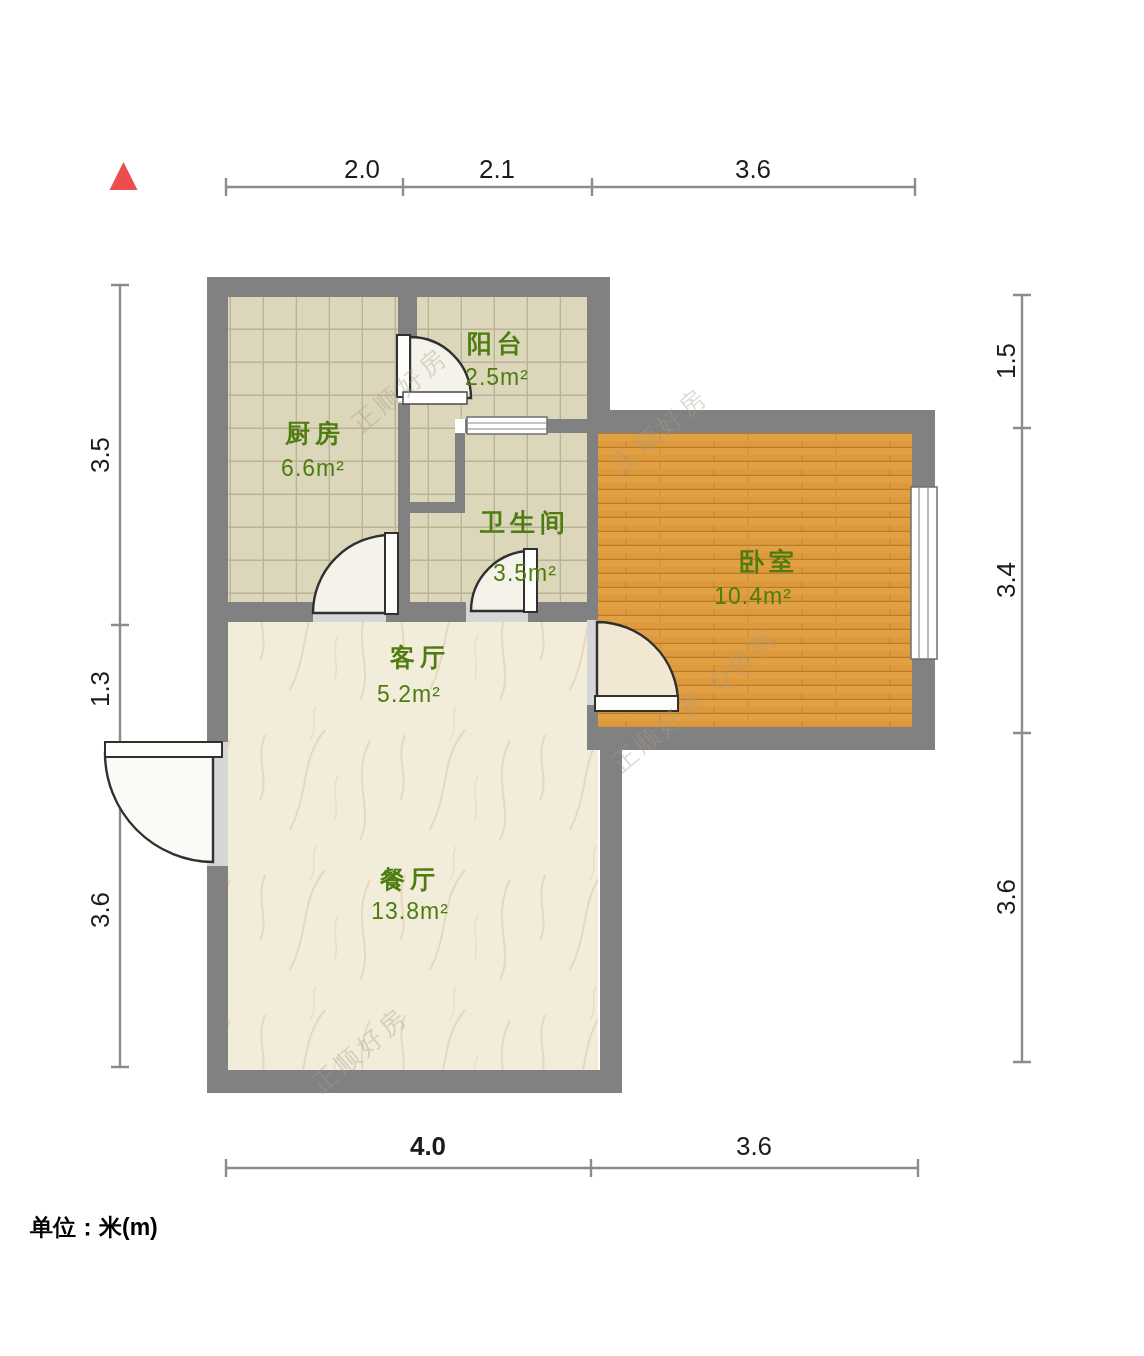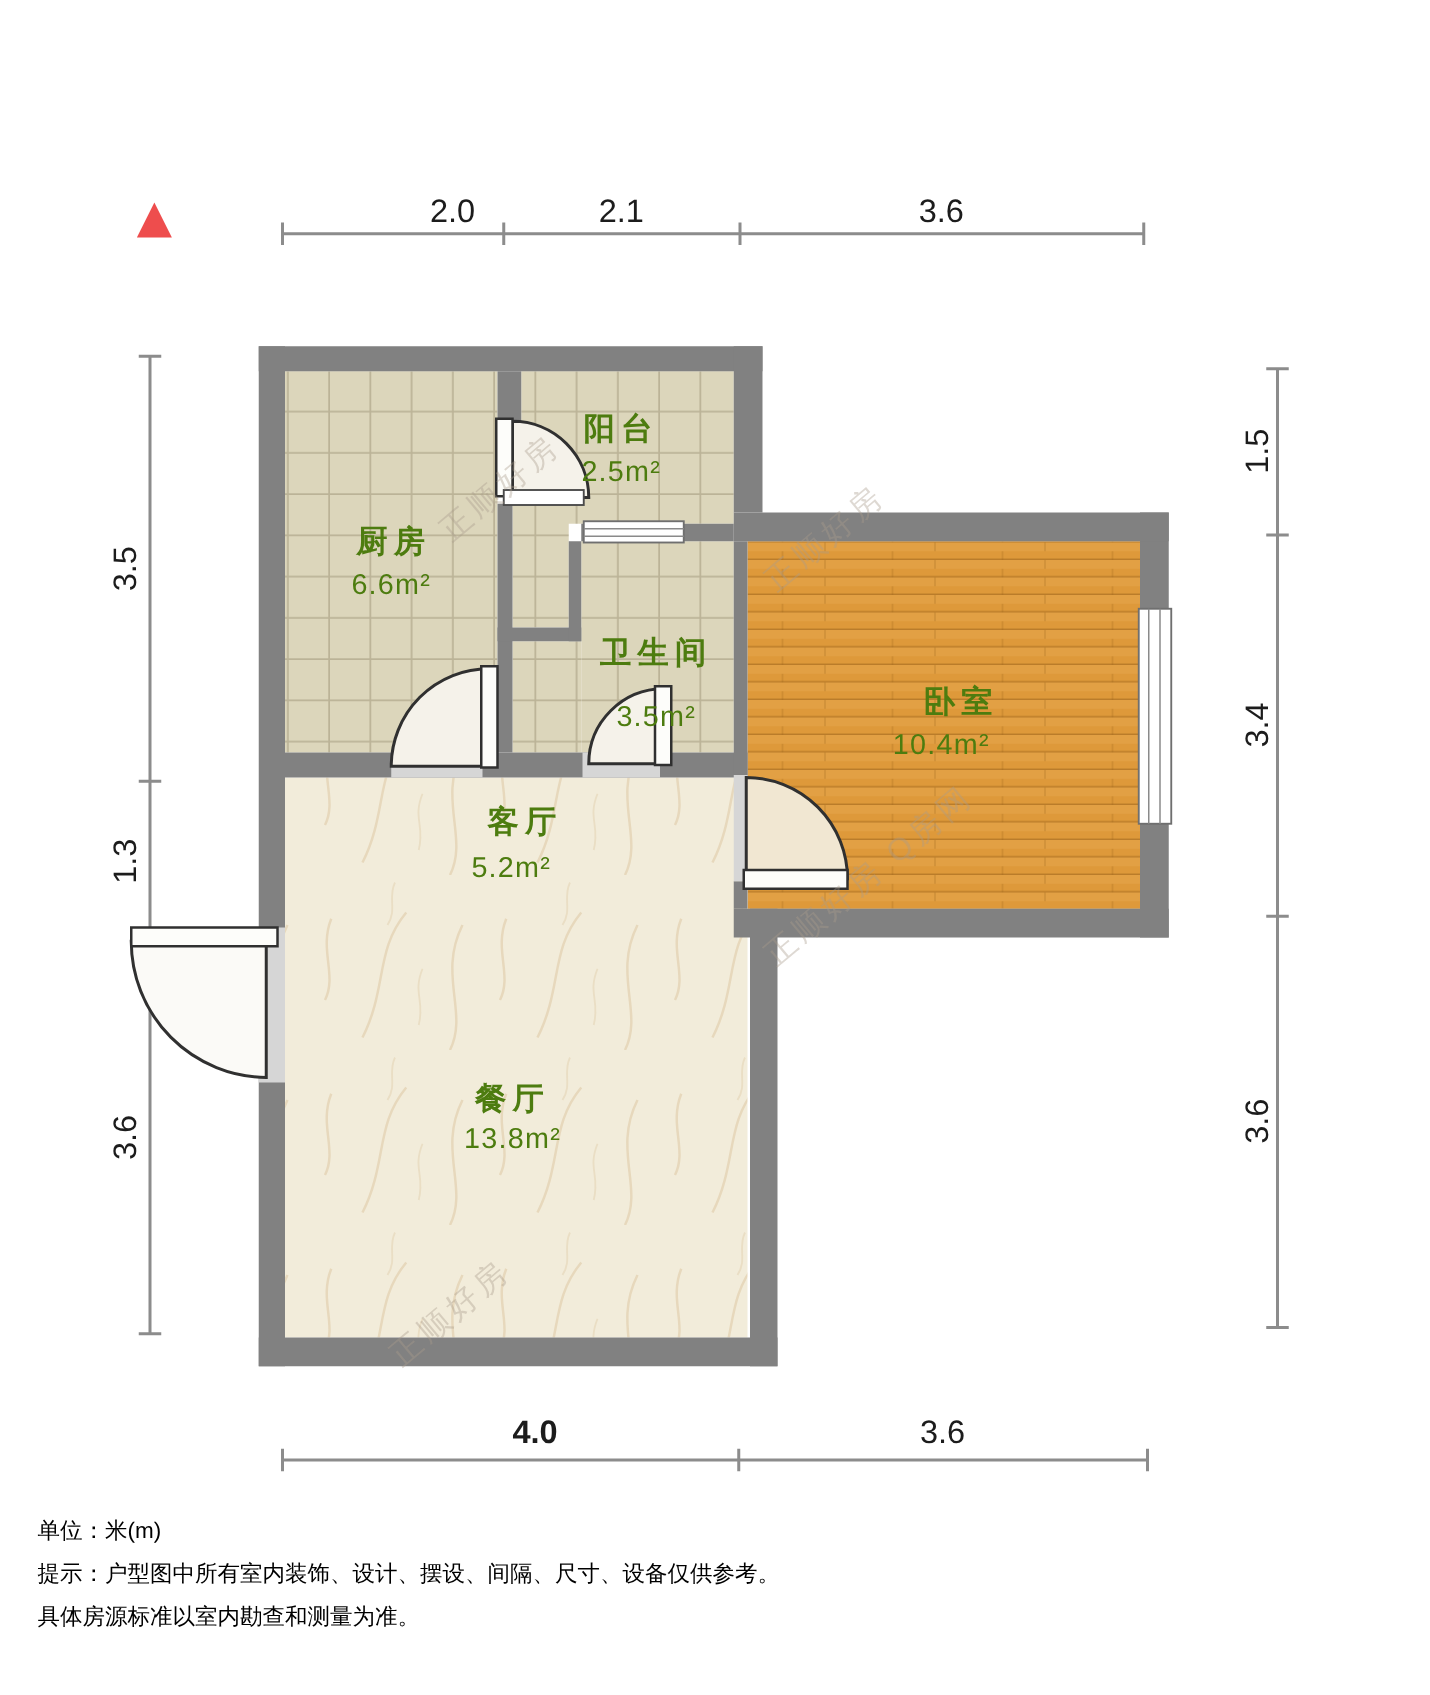--- a/index.html
+++ b/index.html
@@ -13,7 +13,7 @@
   .room-area{font-size:23px;letter-spacing:1px;}
   .dim{font-size:26px;color:#1c1c1c;z-index:30;}
   .dim.rot{transform:translate(-50%,-50%) rotate(-90deg);}
-  .note{position:absolute;font-weight:normal;font-size:18px;color:#000;white-space:nowrap;z-index:30;}
+  .note{position:absolute;font-weight:bold;font-size:23px;color:#000;white-space:nowrap;z-index:30;}
   .wm{
     position:absolute;transform:translate(-50%,-50%) rotate(-40deg);
     font-size:25px;color:rgba(168,156,140,0.38);letter-spacing:4px;white-space:nowrap;z-index:20;

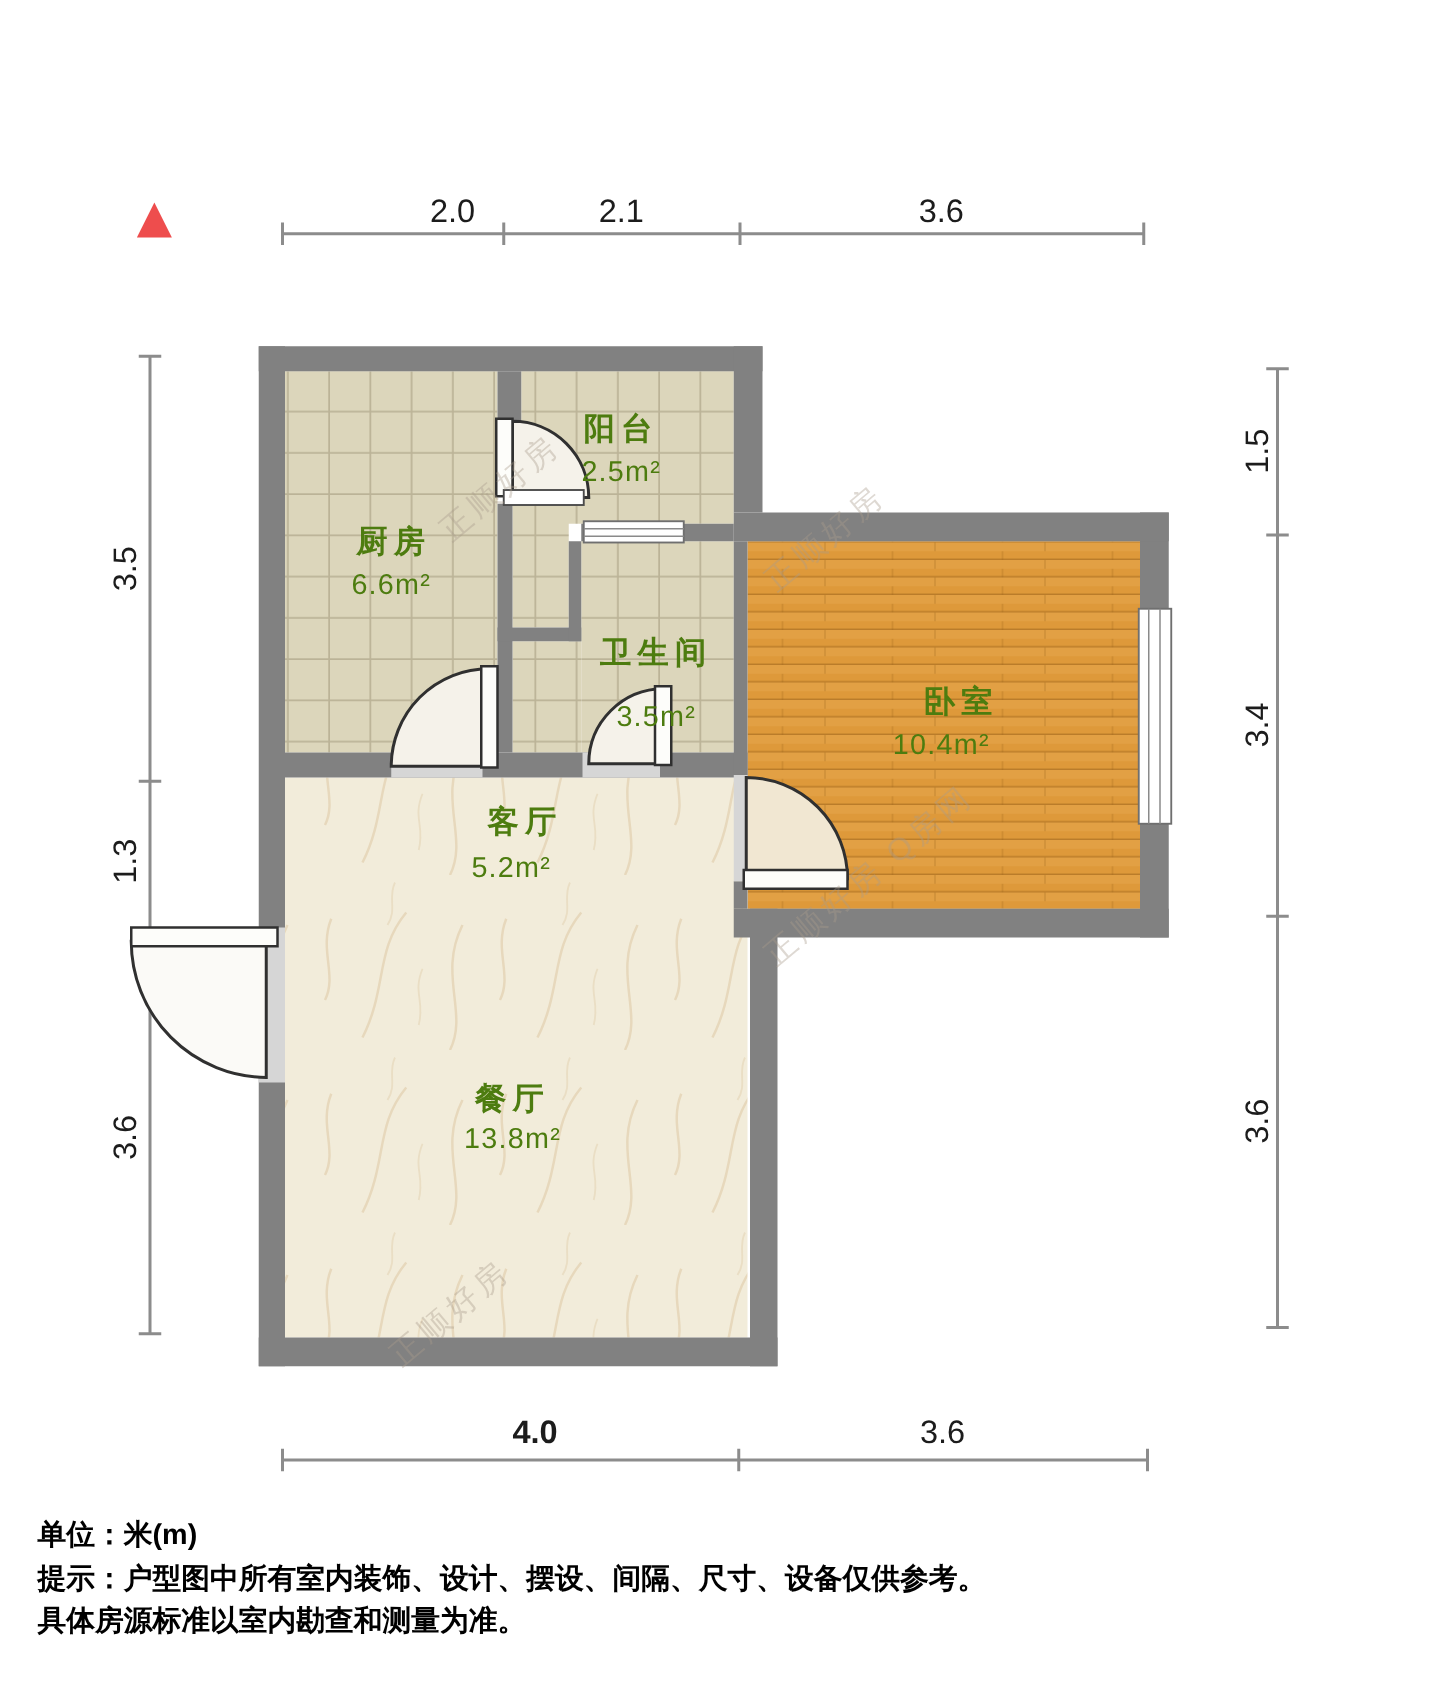--- a/index.html
+++ b/index.html
@@ -149,7 +149,6 @@
   <div class="lbl dim rot" style="left:1006px;top:897px;">3.6</div>
 
   <div class="note" style="left:30px;top:1212px;">单位：米(m)</div>
-  <div class="note" style="left:30px;top:1247px;">提示：户型图中所有室内装饰、设计、摆设、间隔、尺寸、设备仅供参考。</div>
   <div class="note" style="left:30px;top:1281px;">具体房源标准以室内勘查和测量为准。</div>
 
 </div>

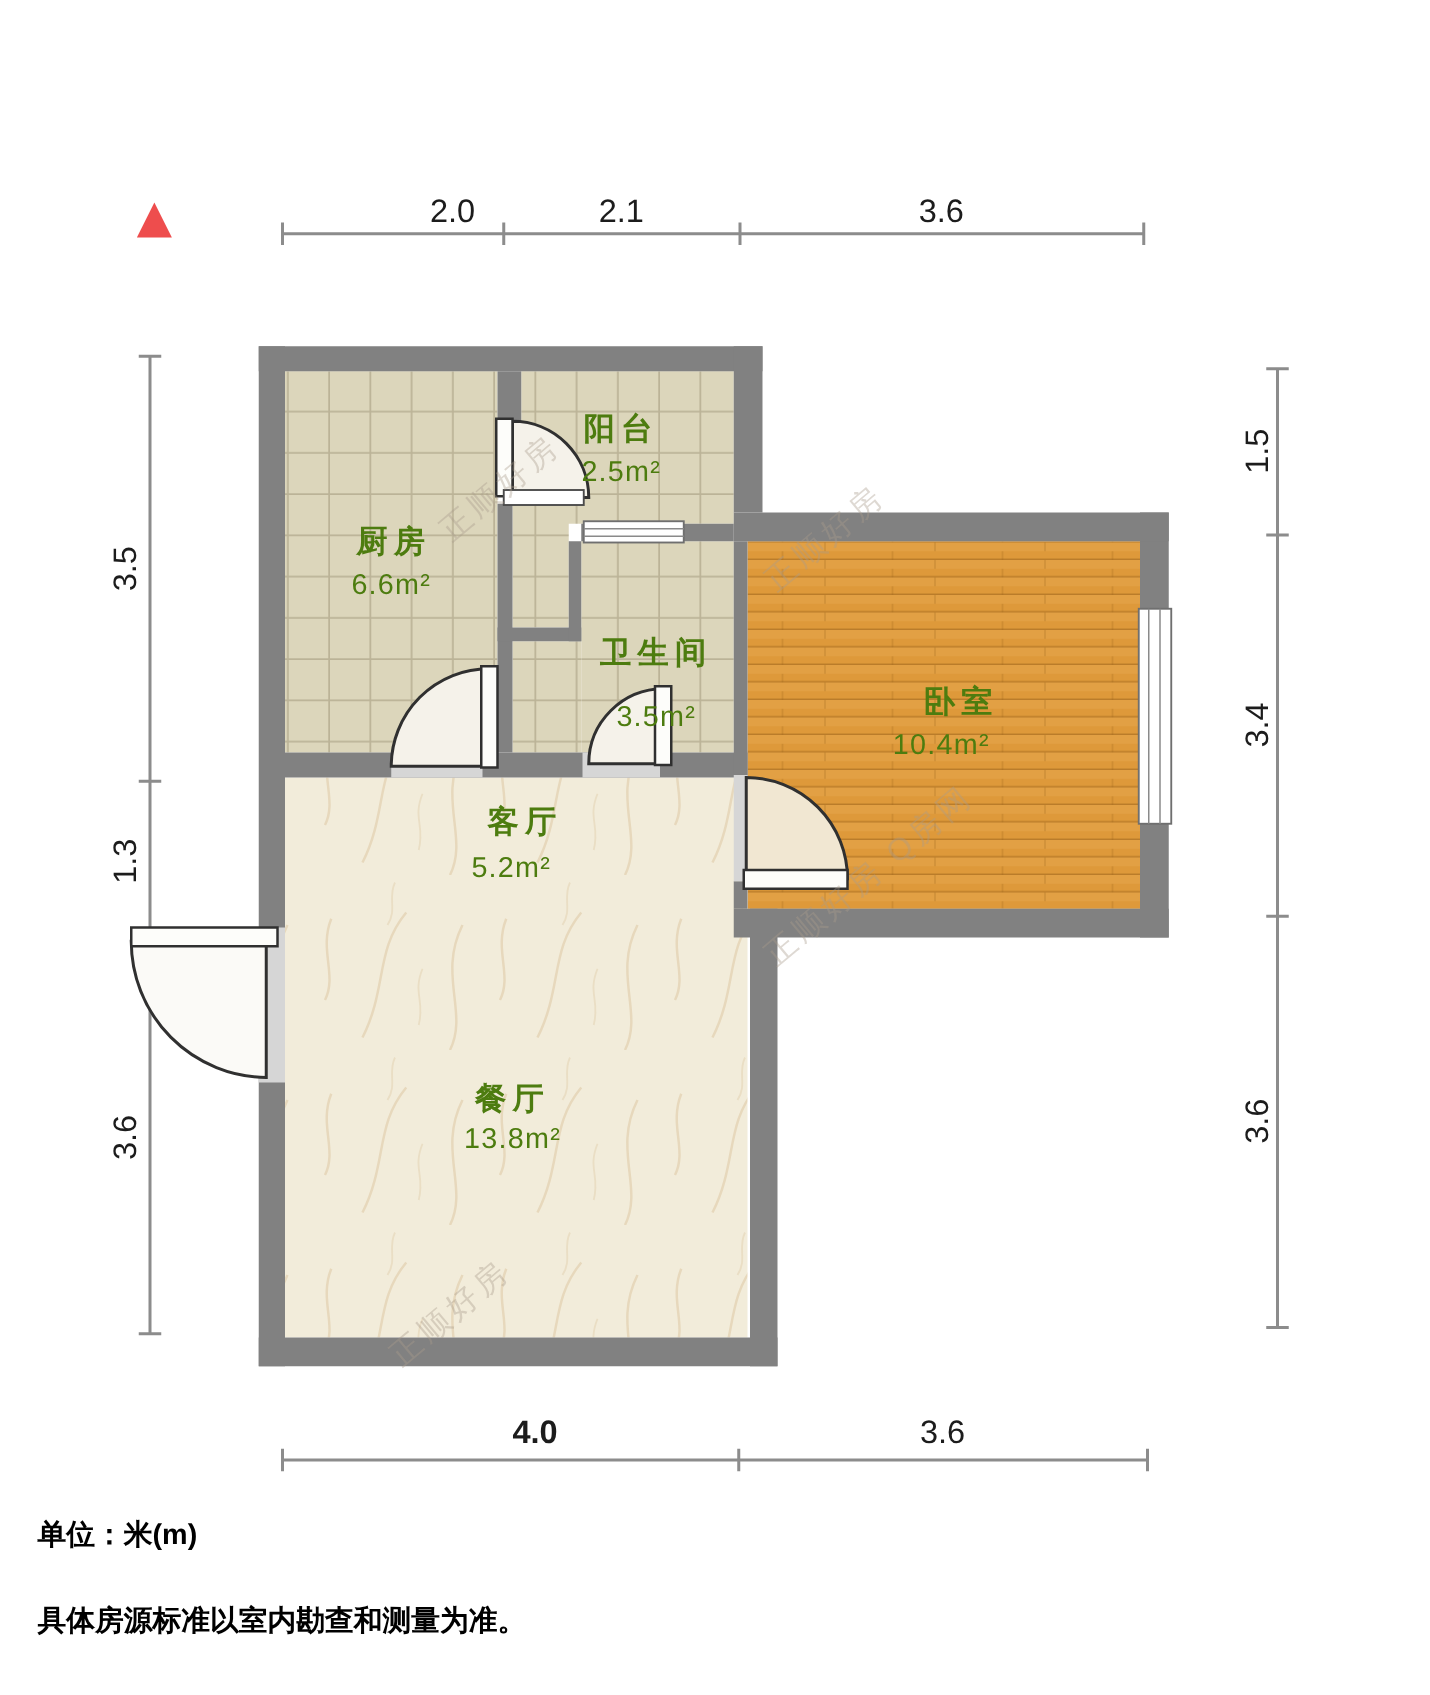--- a/index.html
+++ b/index.html
@@ -149,7 +149,6 @@
   <div class="lbl dim rot" style="left:1006px;top:897px;">3.6</div>
 
   <div class="note" style="left:30px;top:1212px;">单位：米(m)</div>
-  <div class="note" style="left:30px;top:1281px;">具体房源标准以室内勘查和测量为准。</div>
 
 </div>
 

